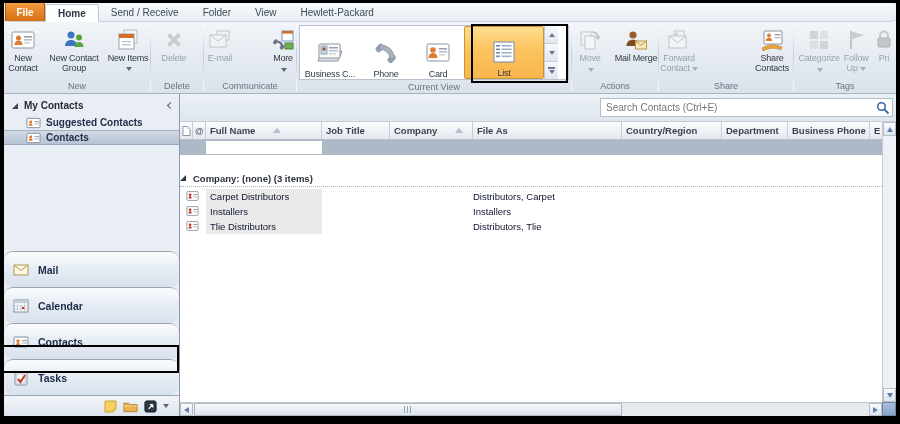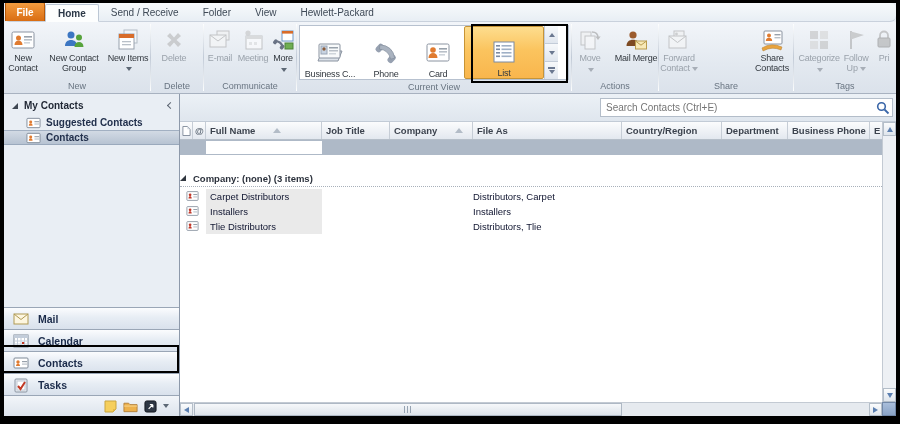--- a/index.html
+++ b/index.html
@@ -183,17 +183,6 @@
                 </svg>
           </span>
           <span>E-mail</span>
-        </div>
-        <div class="rbtn dis" style="width:34px">
-          <span class="ric">
-            <svg width="26" height="26" viewBox="0 0 26 26">
-                  <circle cx="8" cy="6" r="2.6" fill="#b7bec6"></circle>
-                  <rect x="6" y="9" width="16" height="13" fill="#fff" stroke="#98a1ad"></rect>
-                  <rect x="6" y="9" width="16" height="3" fill="#c3cad2"></rect>
-                  <path d="M9 15h3v3H9zM14 15h3v3h-3z" fill="#d7dce2"></path>
-                </svg>
-          </span>
-          <span>Meeting</span>
         </div>
         <div class="rbtn" style="width:26px">
           <span class="ric">

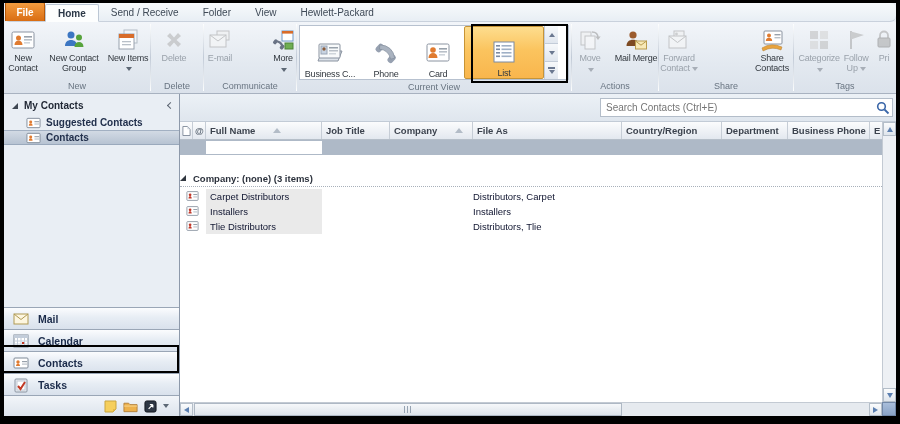--- a/index.html
+++ b/index.html
@@ -52,7 +52,7 @@
   .fitem { display:flex; align-items:center; gap:5px; padding:1px 4px 1px 22px; height:15px; font-size:10px; font-weight:bold; color:#22304c; }
   .fitem.selected { background:linear-gradient(#d2dae4,#b7c3d2); border-top:1px solid #a2b0c2; border-bottom:1px solid #9aa9bc; }
   .navpane { margin-top:auto; }
-  .navbtn { height:22px; display:flex; align-items:center; gap:9px; padding-left:9px; font-size:10.5px; font-weight:bold; color:#1b2b4a; background:linear-gradient(#fbfcfe,#e7edf4 45%,#d9e1ec); border-top:1px solid #9aa6b6; }
+  .navbtn { height:36px; display:flex; align-items:center; gap:9px; padding-left:9px; font-size:10.5px; font-weight:bold; color:#1b2b4a; background:linear-gradient(#fbfcfe,#e7edf4 45%,#d9e1ec); border-top:1px solid #9aa6b6;border-radius:9px; }
   .sfooter { height:21px; display:flex; align-items:center; justify-content:flex-end; gap:6px; padding-right:10px; background:linear-gradient(#f2f5f9,#dde4ed); border-top:1px solid #9aa6b6; }
 
   

